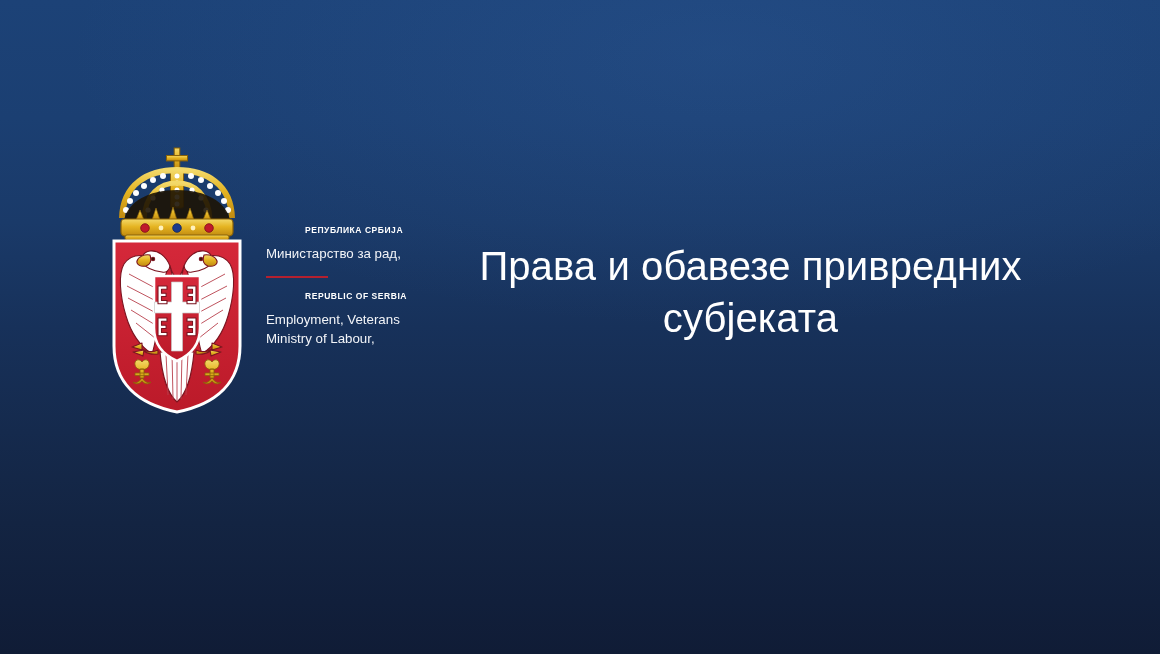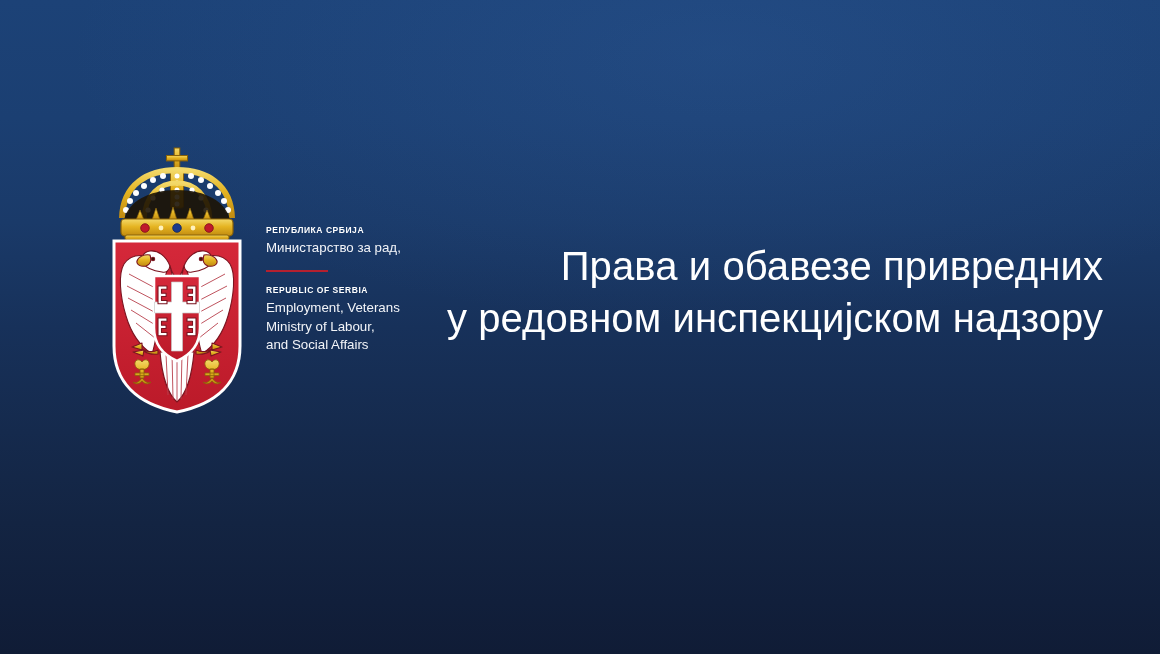--- a/index.html
+++ b/index.html
@@ -63,6 +63,7 @@
     line-height:1.2;
     color:#ffffff;
     white-space:nowrap;
+    margin-left:39px;
   }
 
   .org-name {

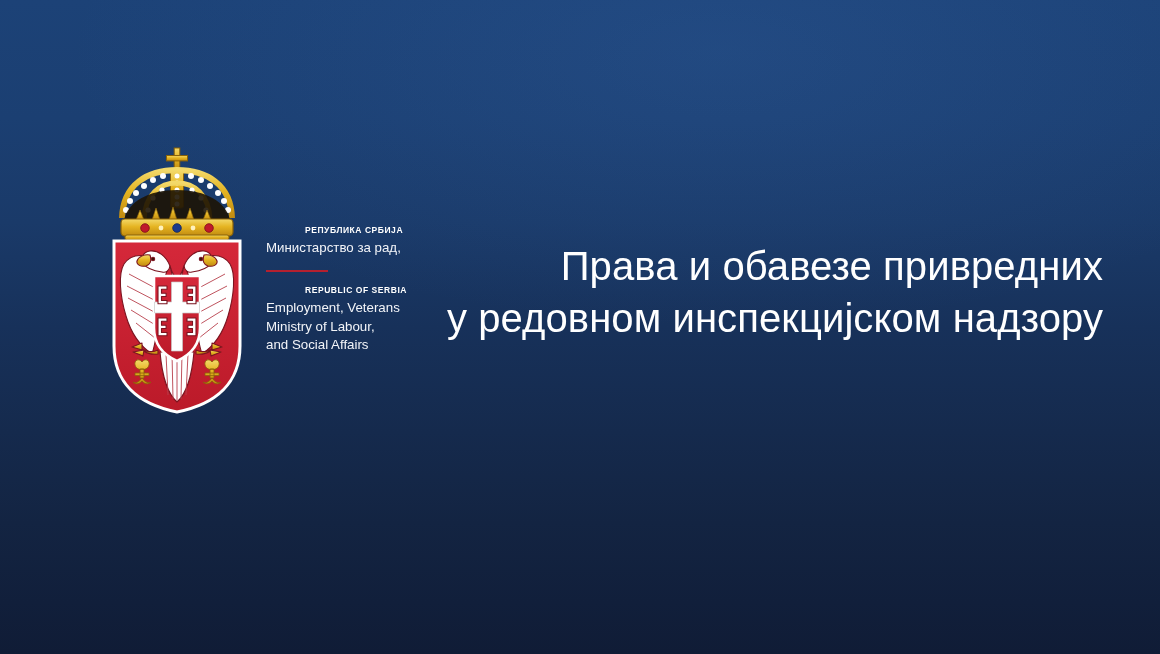--- a/index.html
+++ b/index.html
@@ -67,7 +67,7 @@
   }
 
   .org-name {
-    margin-top:4px;
+    margin-top:10px;
     font-size:13.3px;
     font-weight:normal;
     line-height:1.36;

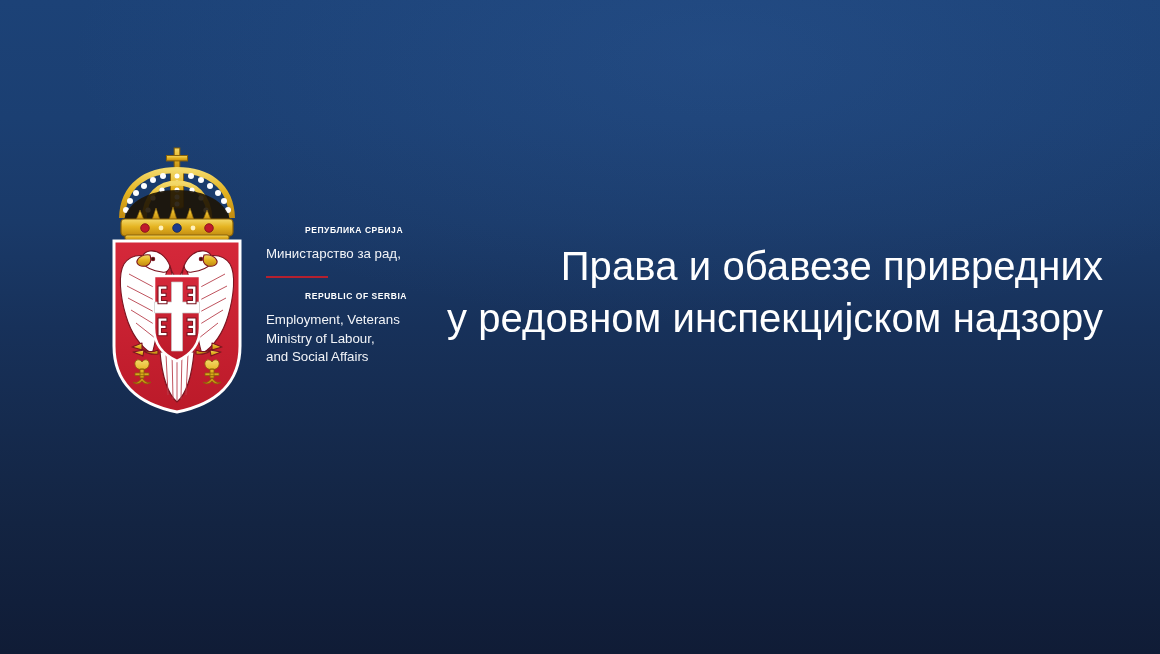--- a/index.html
+++ b/index.html
@@ -85,7 +85,7 @@
     position:absolute;
     left:398px; top:240px;
     width:705px;
-    text-align:right;
+    text-align:center;
     color:#ffffff;
     font-size:40px;
     font-weight:normal;

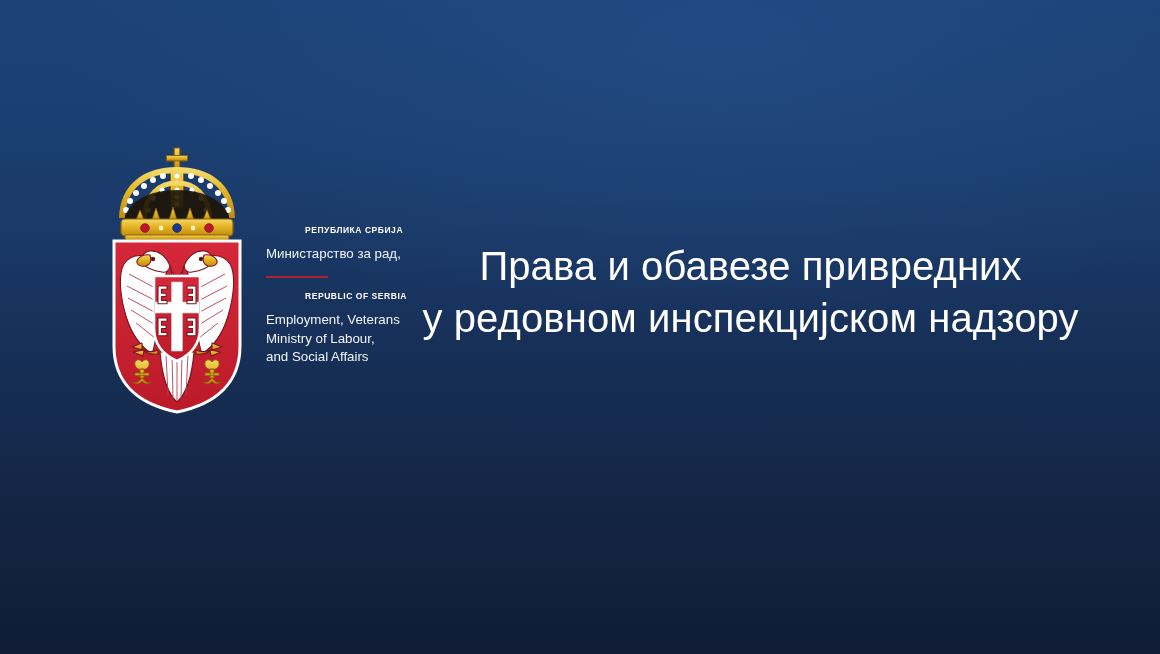--- a/index.html
+++ b/index.html
@@ -289,6 +289,7 @@
 
   <h1 id="slide-title">
     <span class="tline">Права и обавезе привредних</span>
+    <span class="tline">субјеката</span>
     <span class="tline wide">у редовном инспекцијском надзору</span>
   </h1>
 

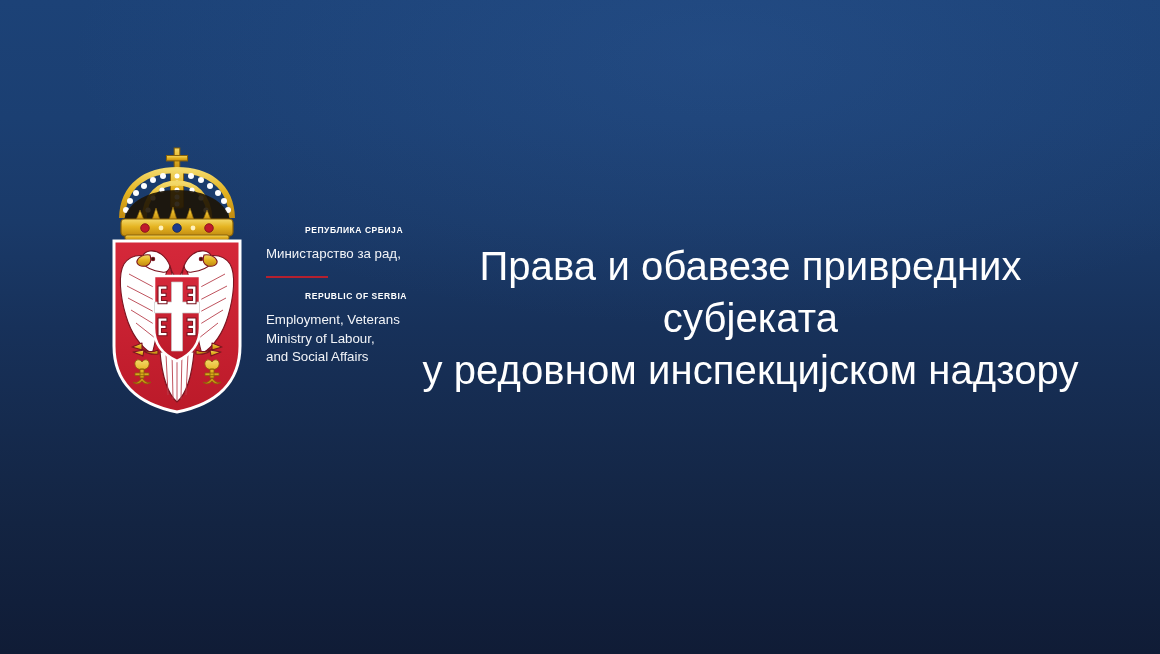--- a/index.html
+++ b/index.html
@@ -282,7 +282,6 @@
       <div class="org-name">
         <div>Employment, Veterans</div>
         <div>Ministry of Labour,</div>
-        <div>and Social Affairs</div>
       </div>
     </div>
   </div>

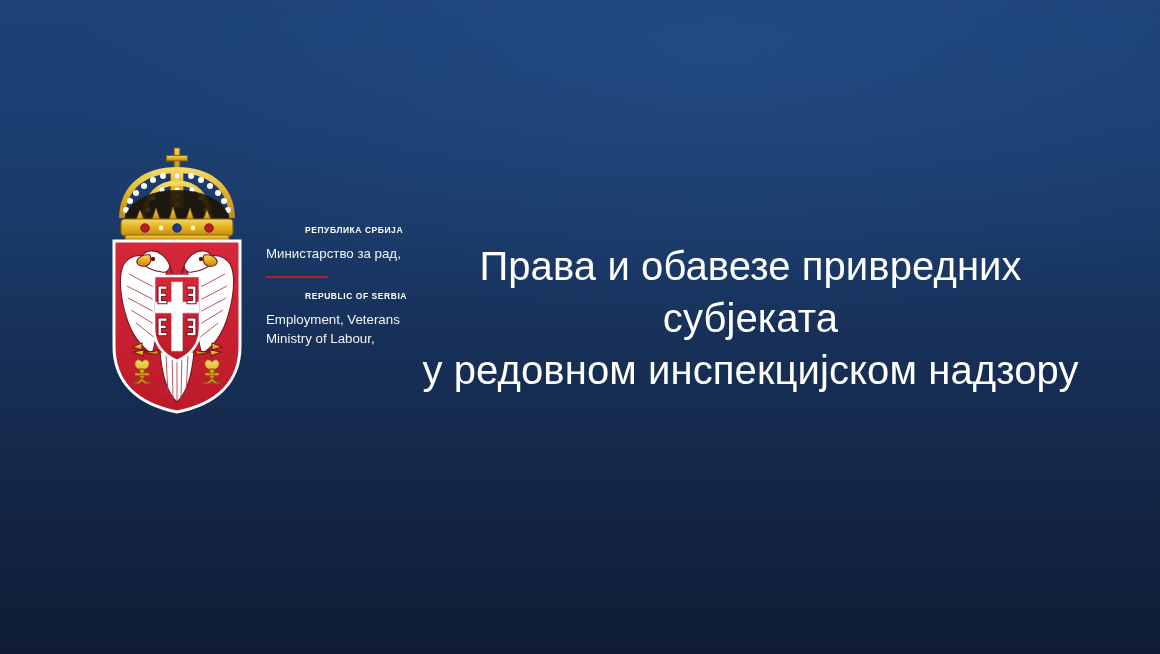--- a/index.html
+++ b/index.html
@@ -289,7 +289,6 @@
   <h1 id="slide-title">
     <span class="tline">Права и обавезе привредних</span>
     <span class="tline">субјеката</span>
-    <span class="tline wide">у редовном инспекцијском надзору</span>
   </h1>
 
 </div>

